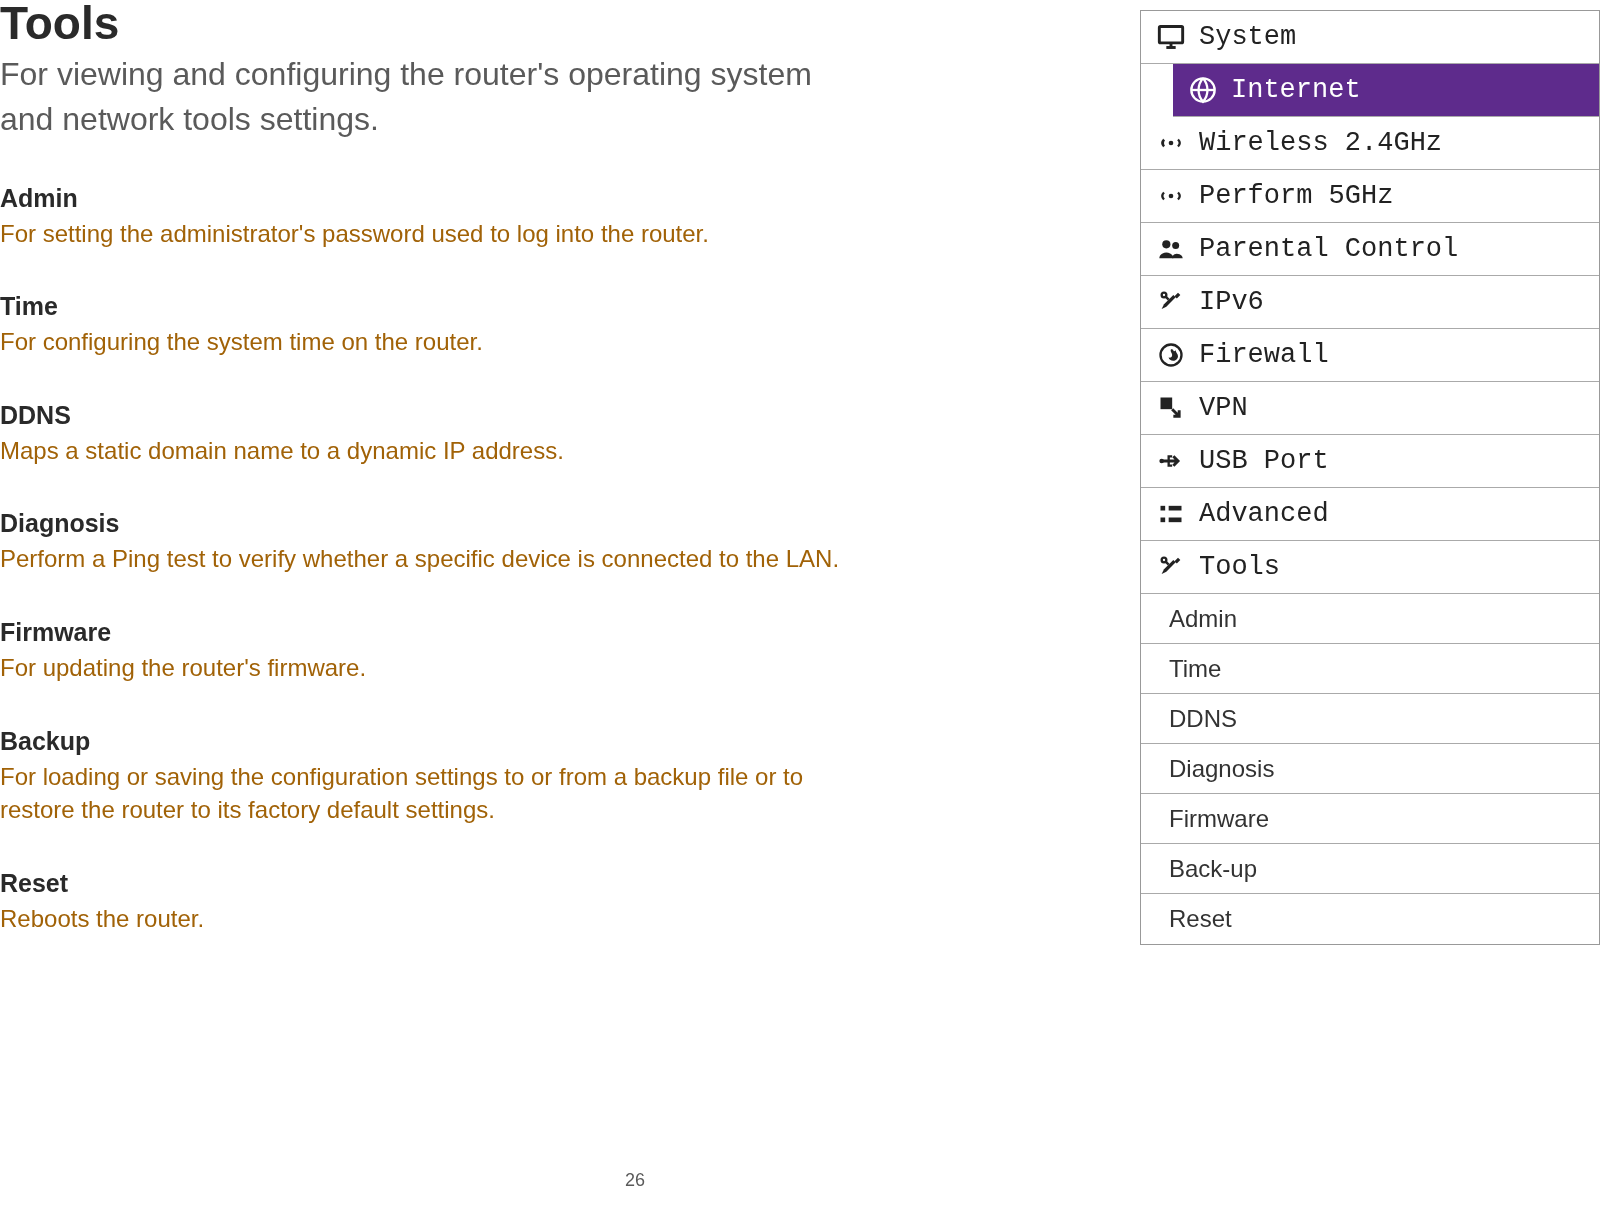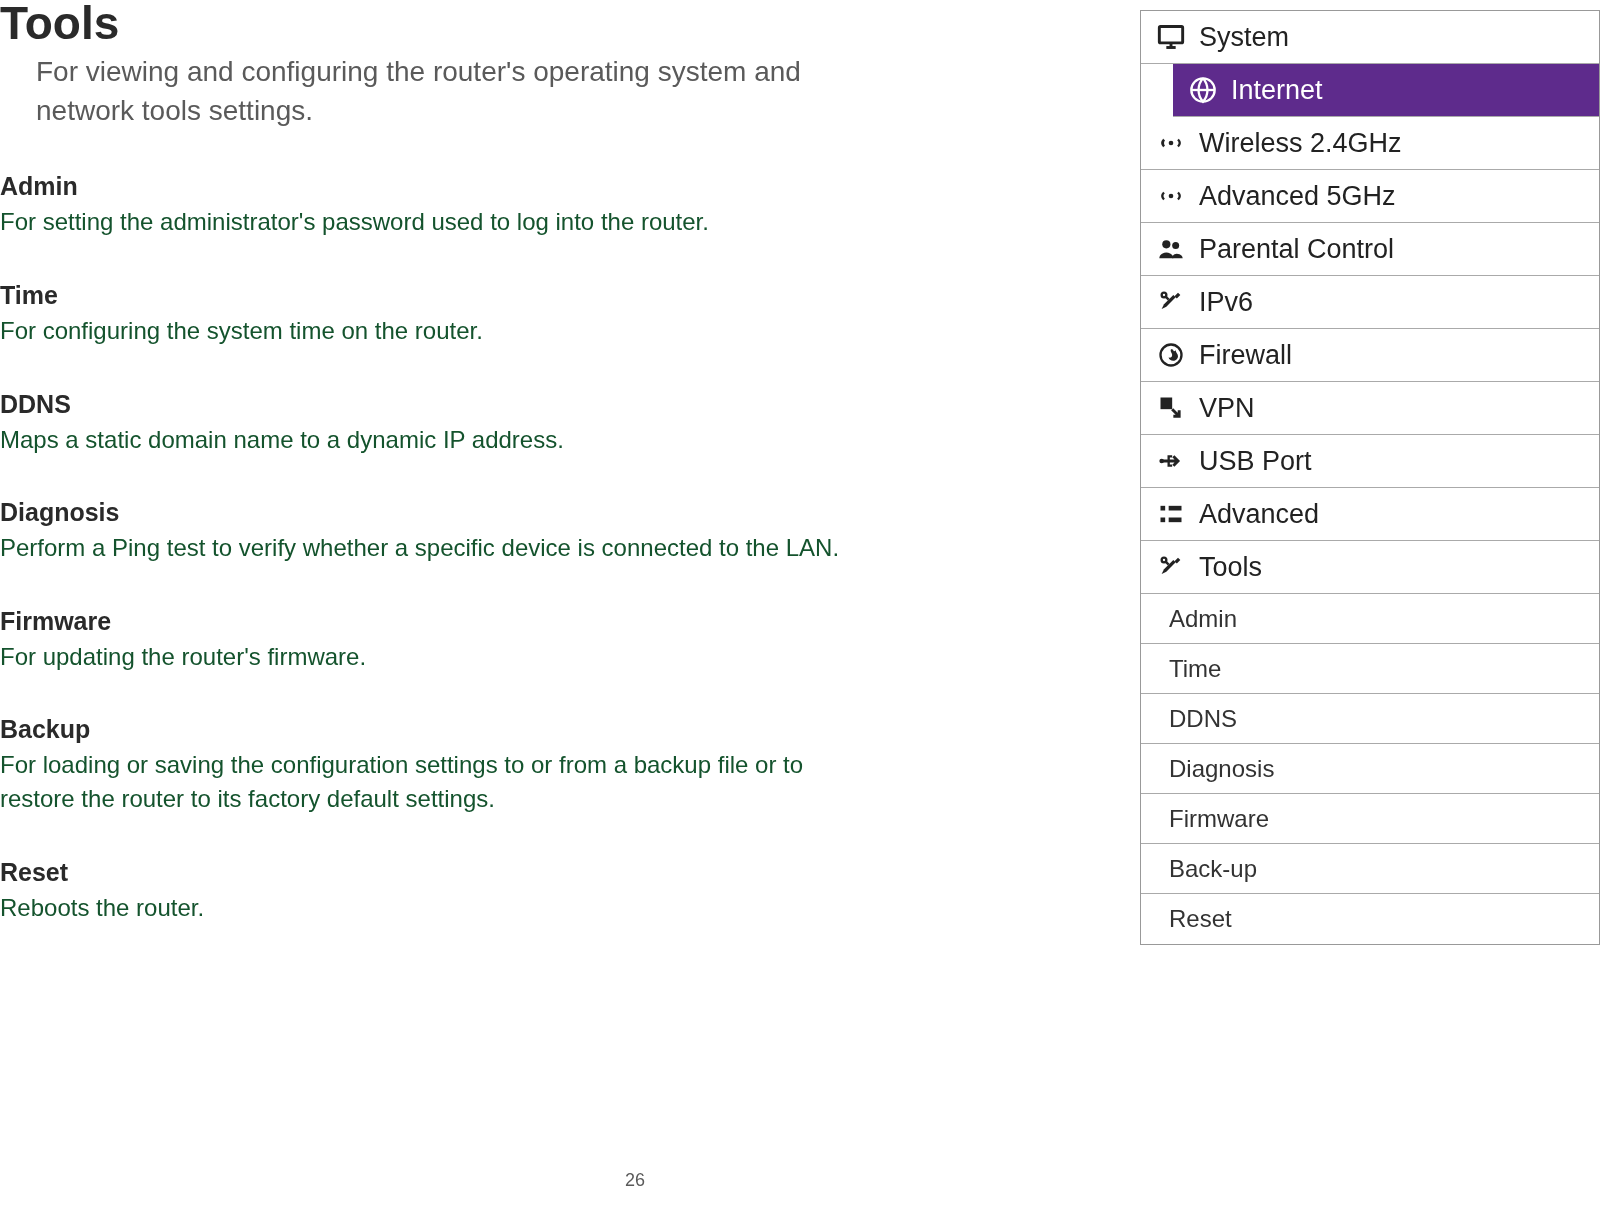--- a/index.html
+++ b/index.html
@@ -74,6 +74,7 @@
       padding: 0 6px;
       background: white;
       cursor: pointer;
+      font-family: Liberation Mono, monospace;
     }
     .menu-item:last-child {
       border-bottom: none;

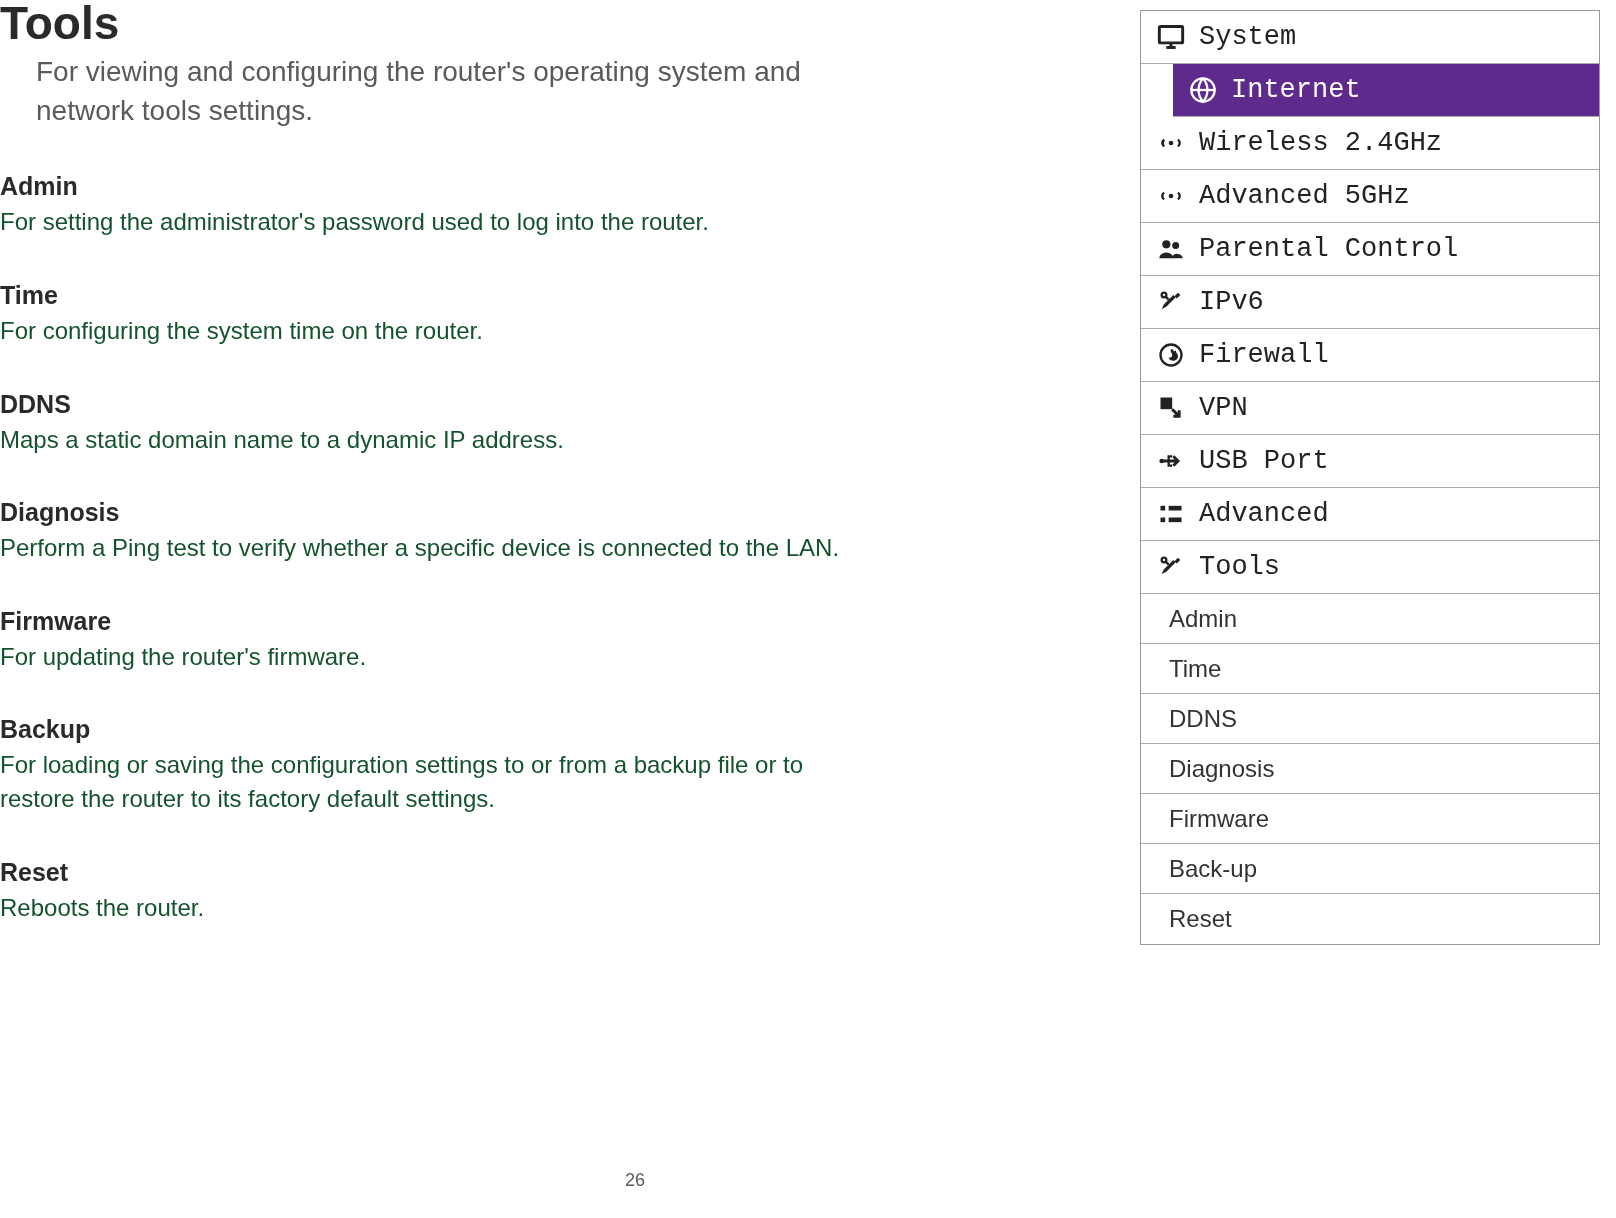--- a/index.html
+++ b/index.html
@@ -30,11 +30,10 @@
       line-height: 1;
     }
     .page-desc {
-      font-size: 28px;
+      font-size: 32px;
       color: #5a5a5a;
       line-height: 1.4;
       margin-bottom: 42px;
-      margin-left: 36px;
     }
     .section {
       margin-bottom: 42px;

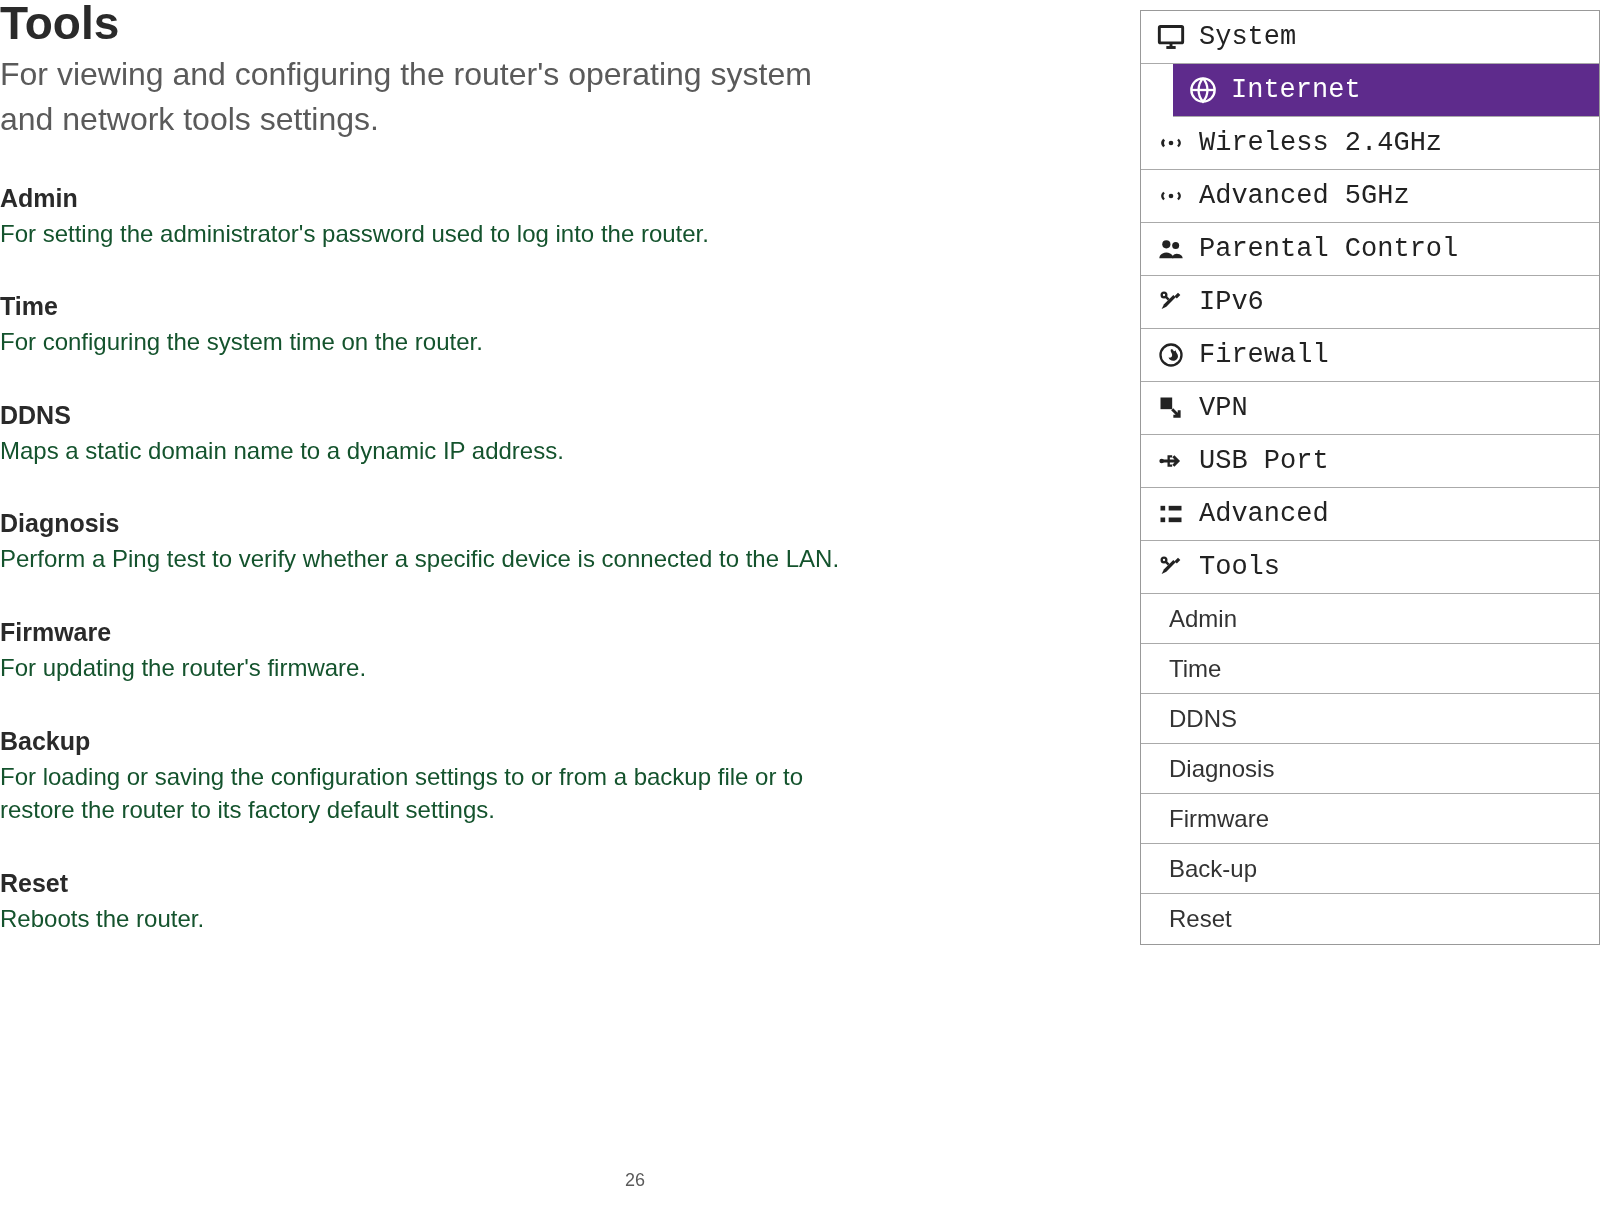--- a/index.html
+++ b/index.html
@@ -205,7 +205,7 @@
           <circle cx="12" cy="12" r="2"></circle>
         </svg>
     </span>
-    <span class="menu-label">Advanced 5GHz</span>
+    <span class="menu-label">Perform 5GHz</span>
   </div>
 
   <div class="menu-item">

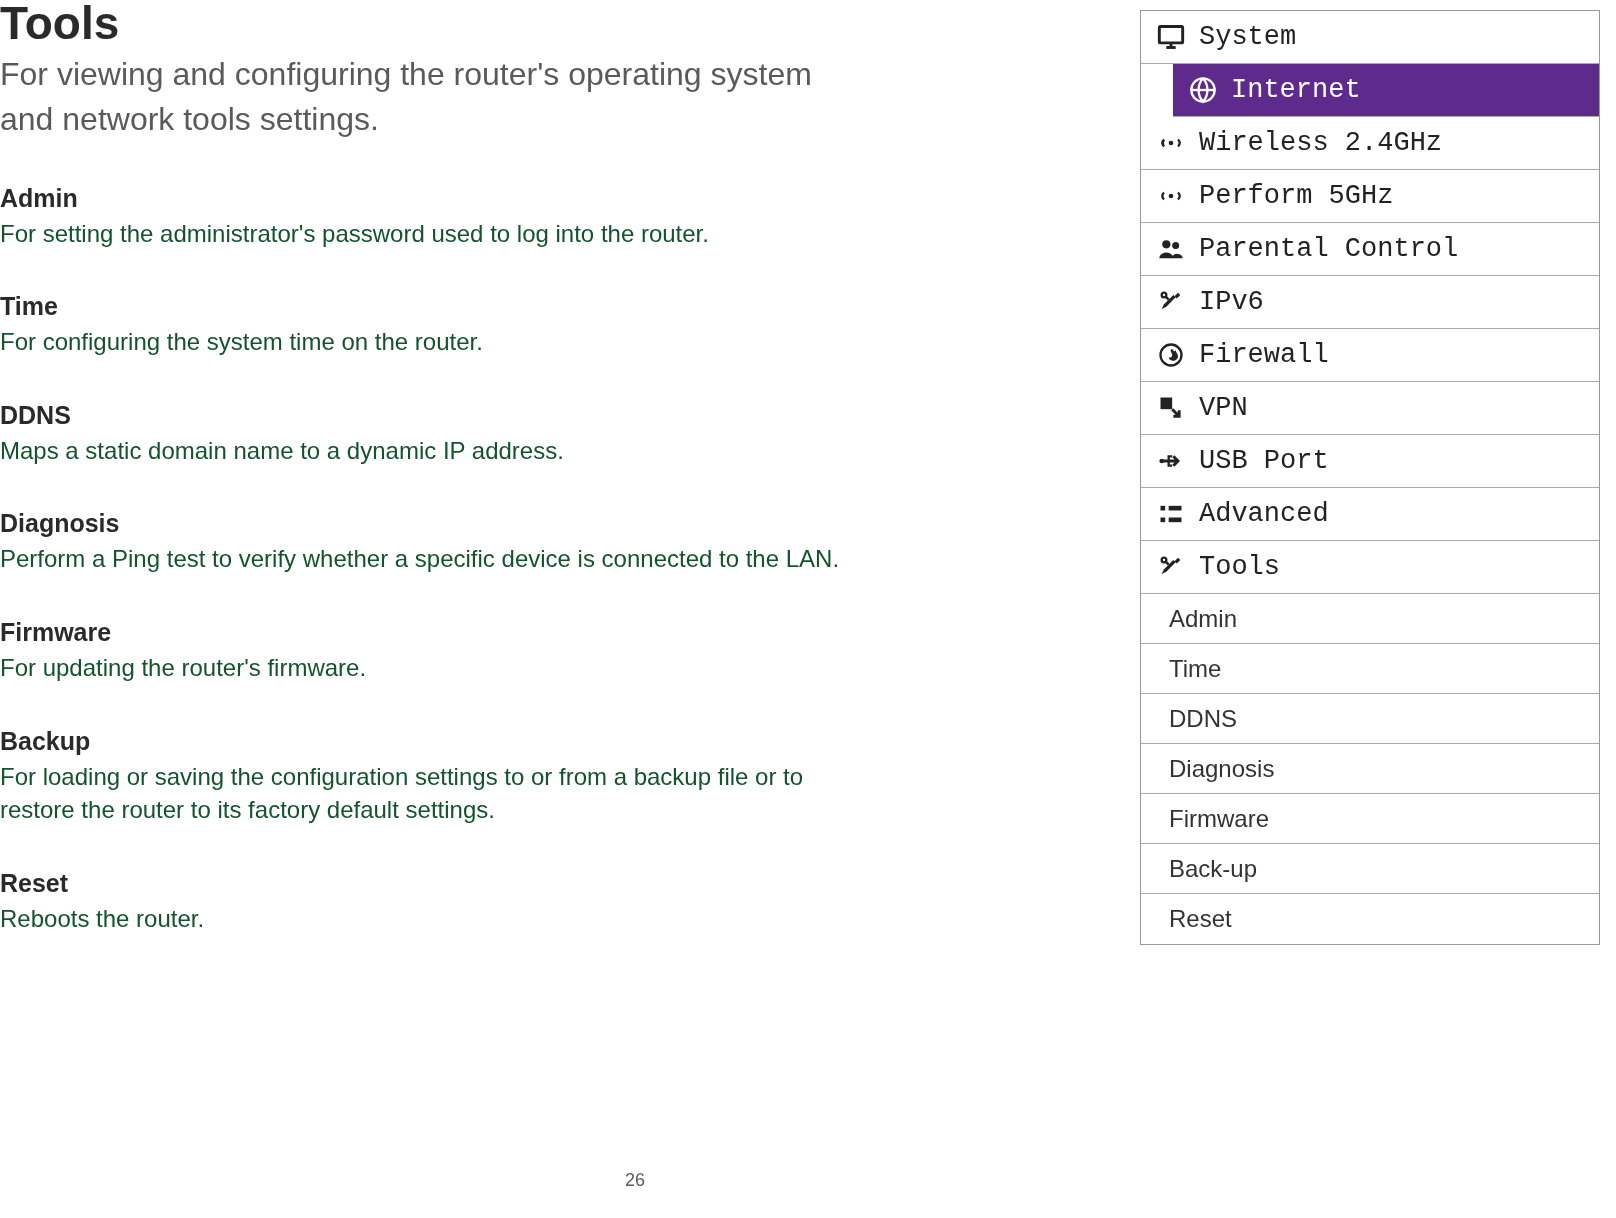--- a/index.html
+++ b/index.html
@@ -46,7 +46,7 @@
     }
     .section-desc {
       font-size: 24px;
-      color: #14532d;
+      color: #a16207;
       line-height: 1.4;
     }
     .page-number {

